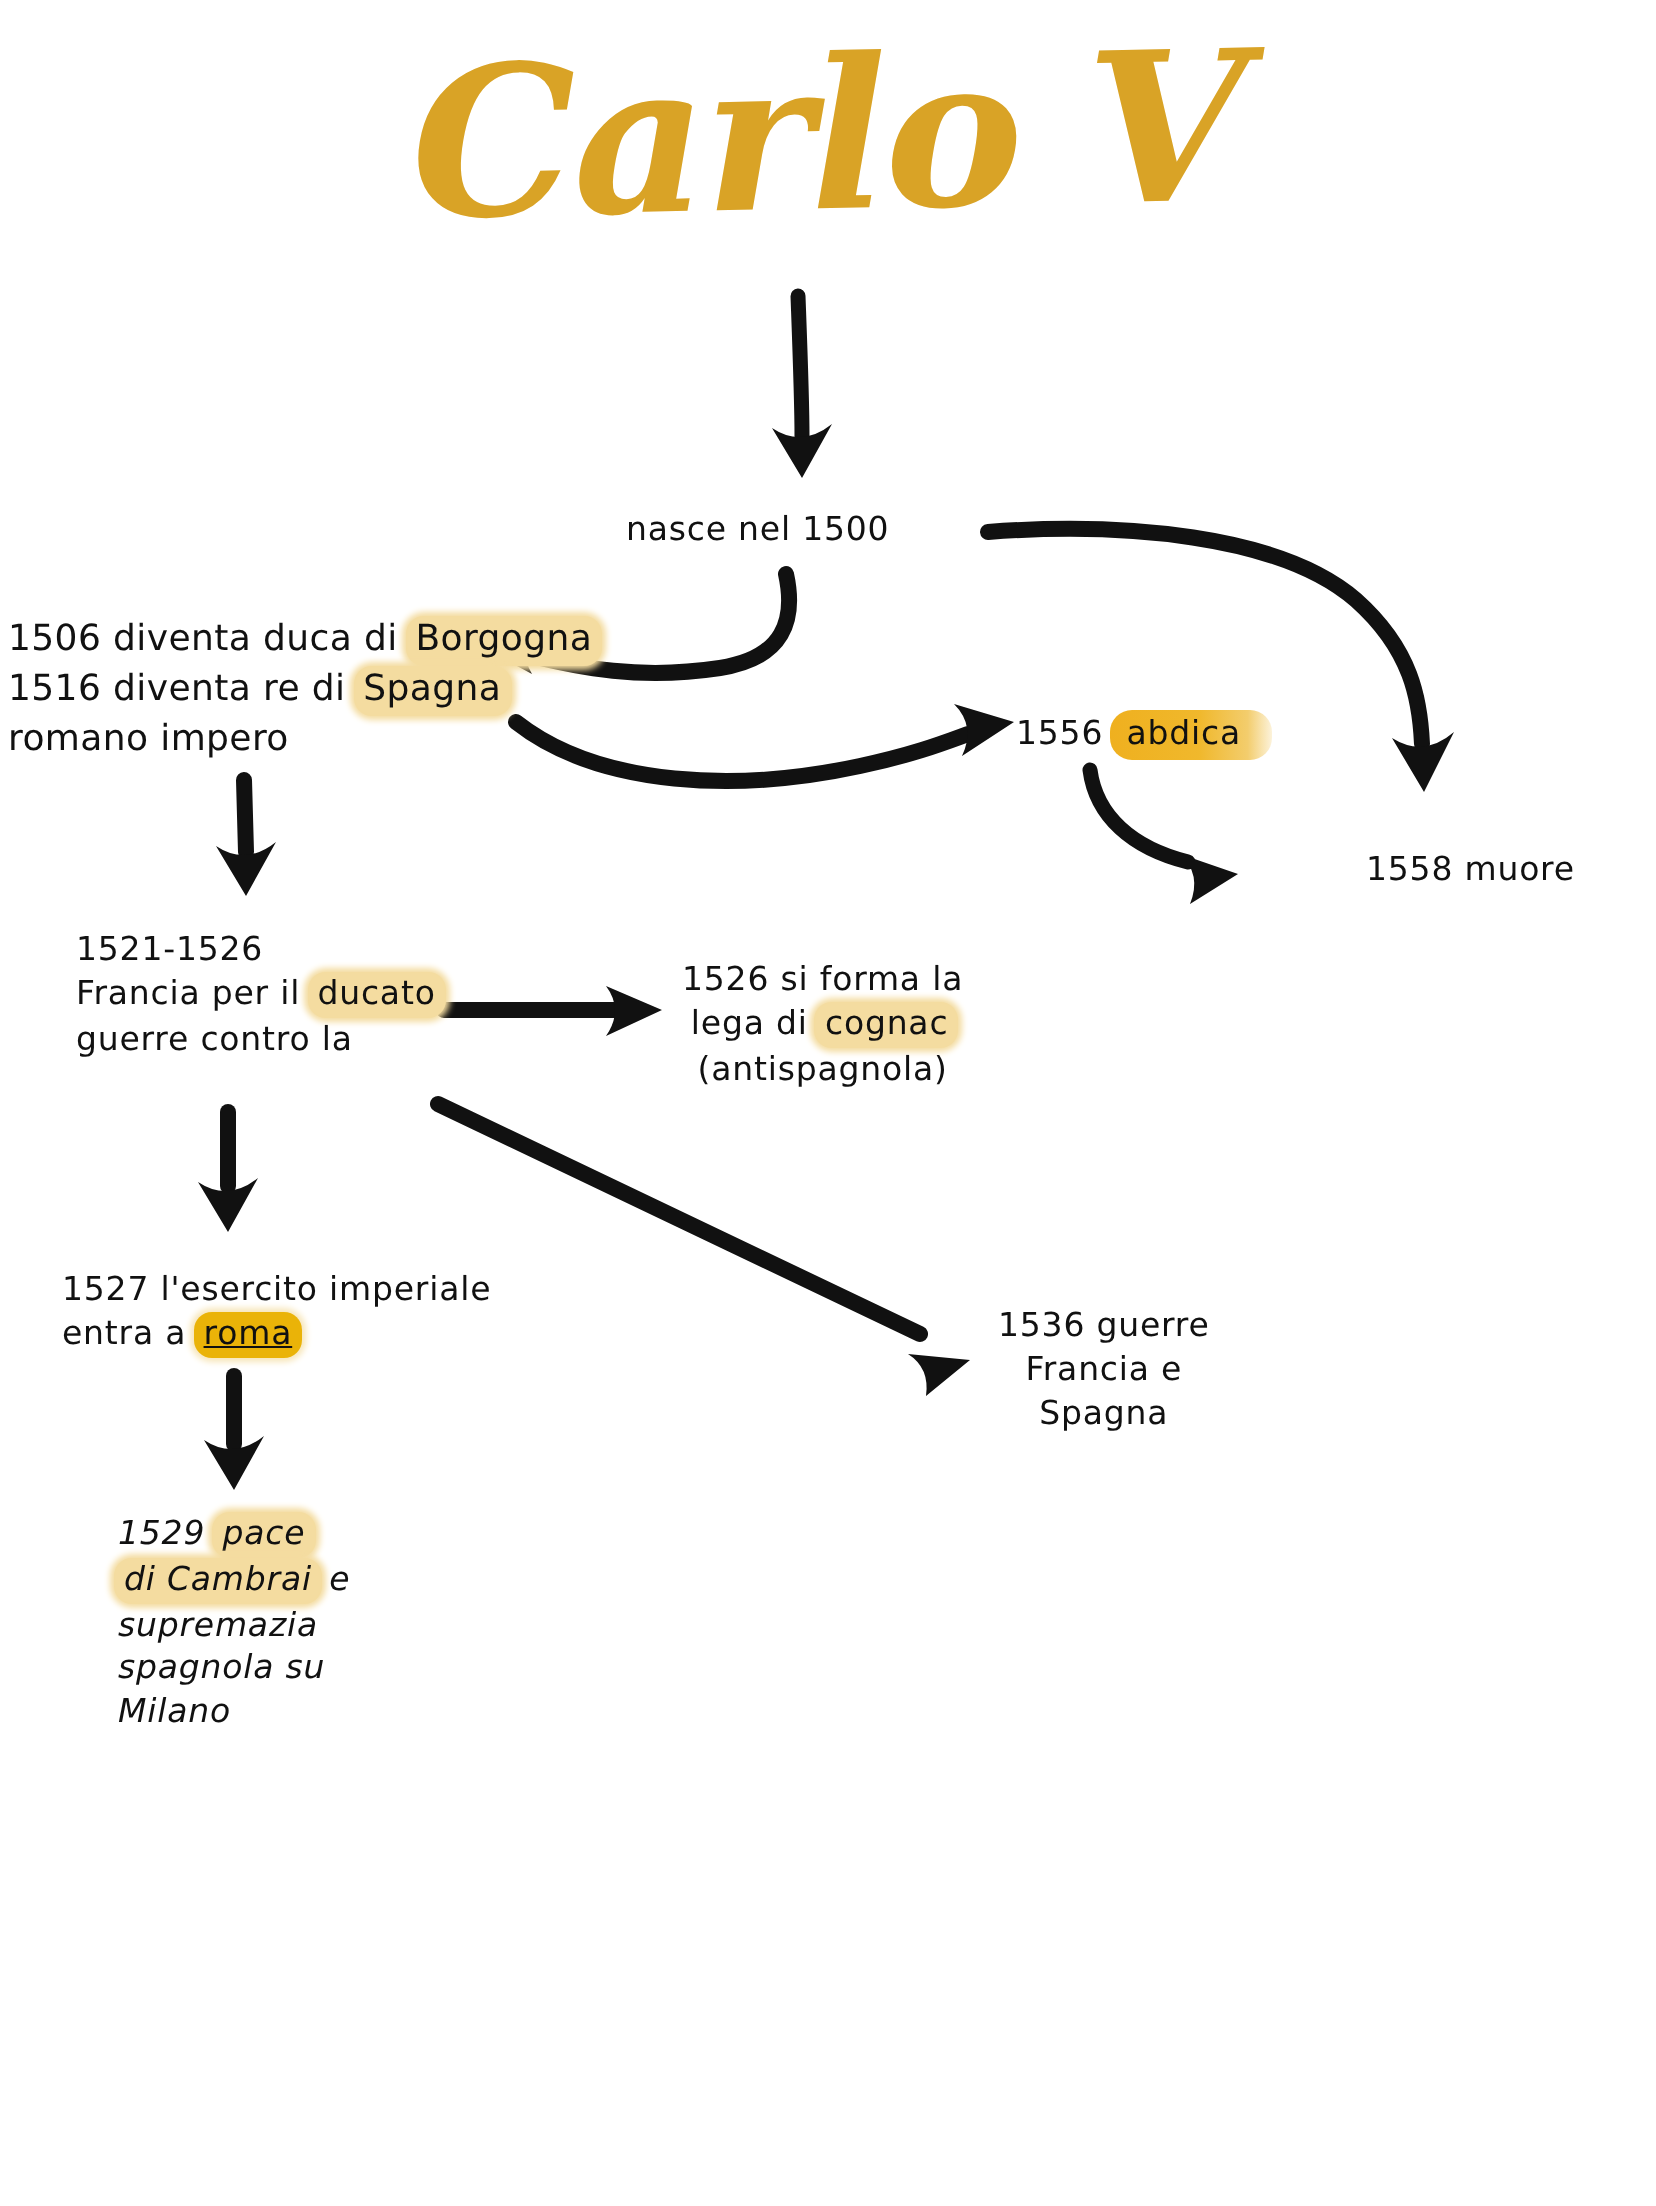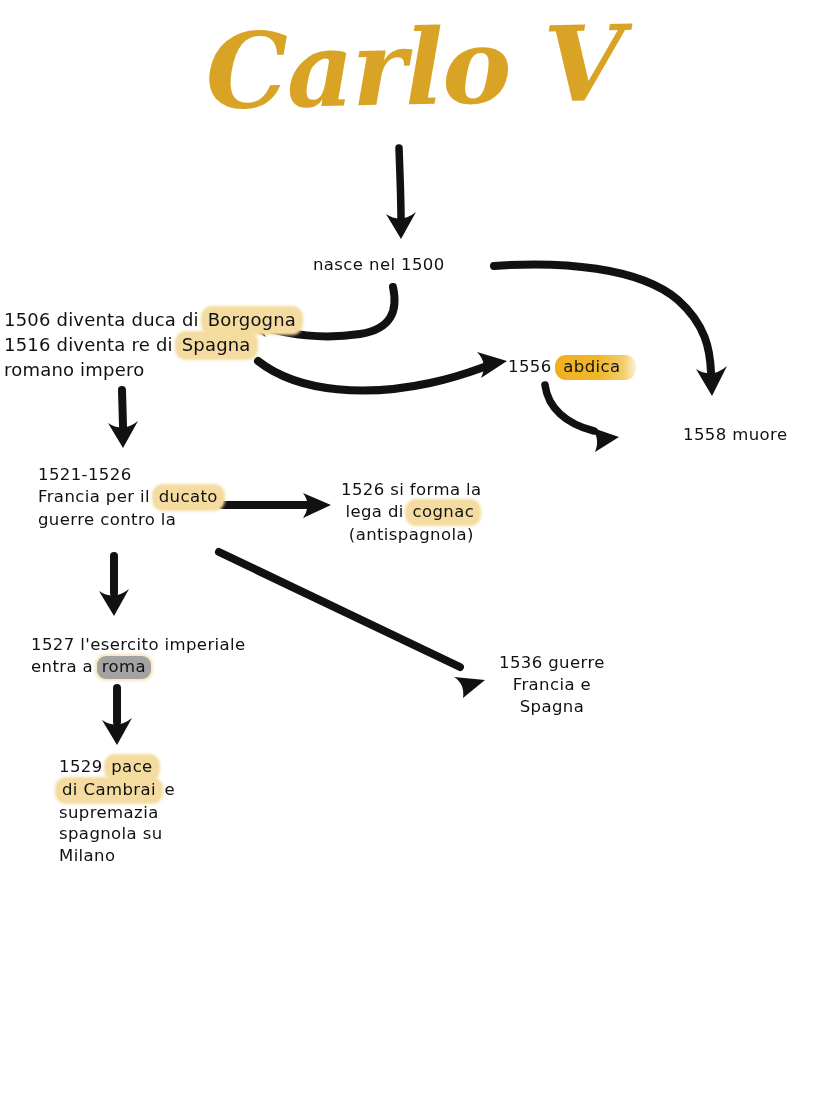--- a/index.html
+++ b/index.html
@@ -85,8 +85,9 @@
     border-radius: 11px;
   }
   .hl.pale {
-    background: #a3a3a3;
+    background: #eab308;
     box-shadow: 0 0 3px 2px #f7e6b9;
+    text-decoration: underline;
   }
 
   

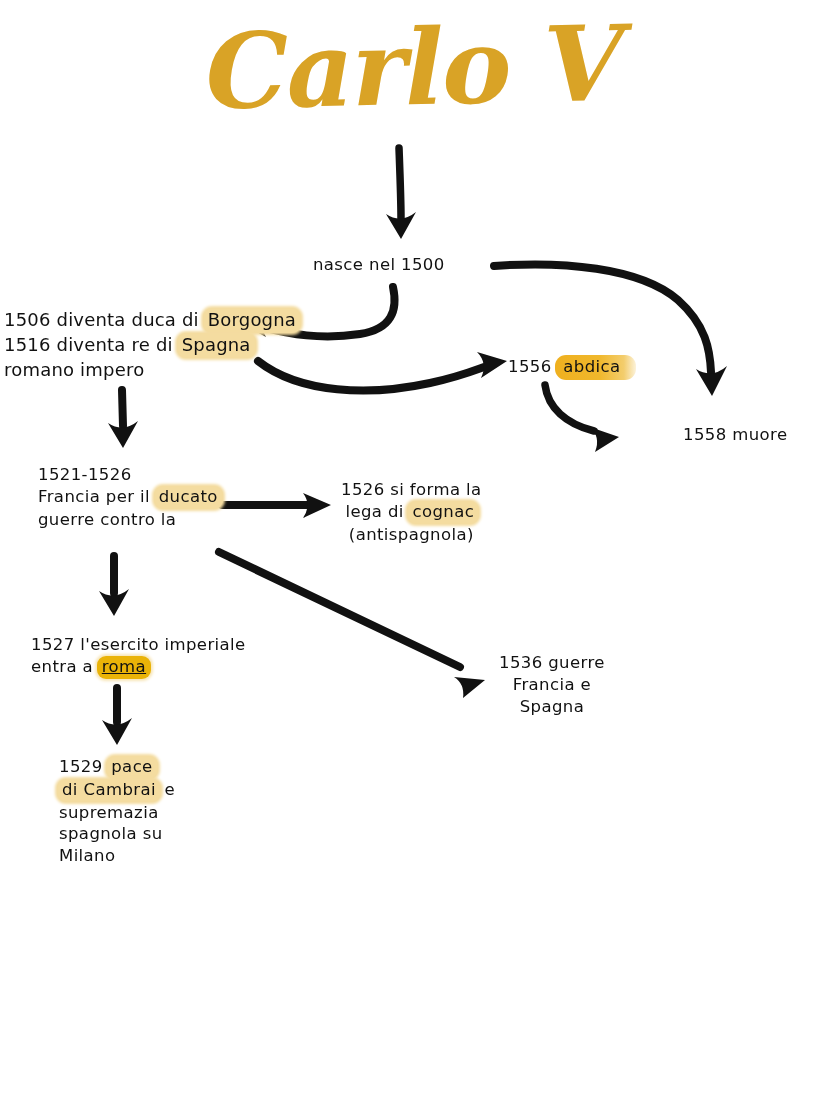--- a/index.html
+++ b/index.html
@@ -99,7 +99,7 @@
   #node-cognac      { left: 341px; top: 479px; }
   #node-sacco       { left: 31px;  top: 634px; }
   #node-1536        { left: 499px; top: 652px; }
-  #node-cambrai     { left: 59px;  top: 756px; }
+  #node-cambrai     { left: 59px;  top: 756px; font-style: italic; }
 </style>
 </head>
 <body>

